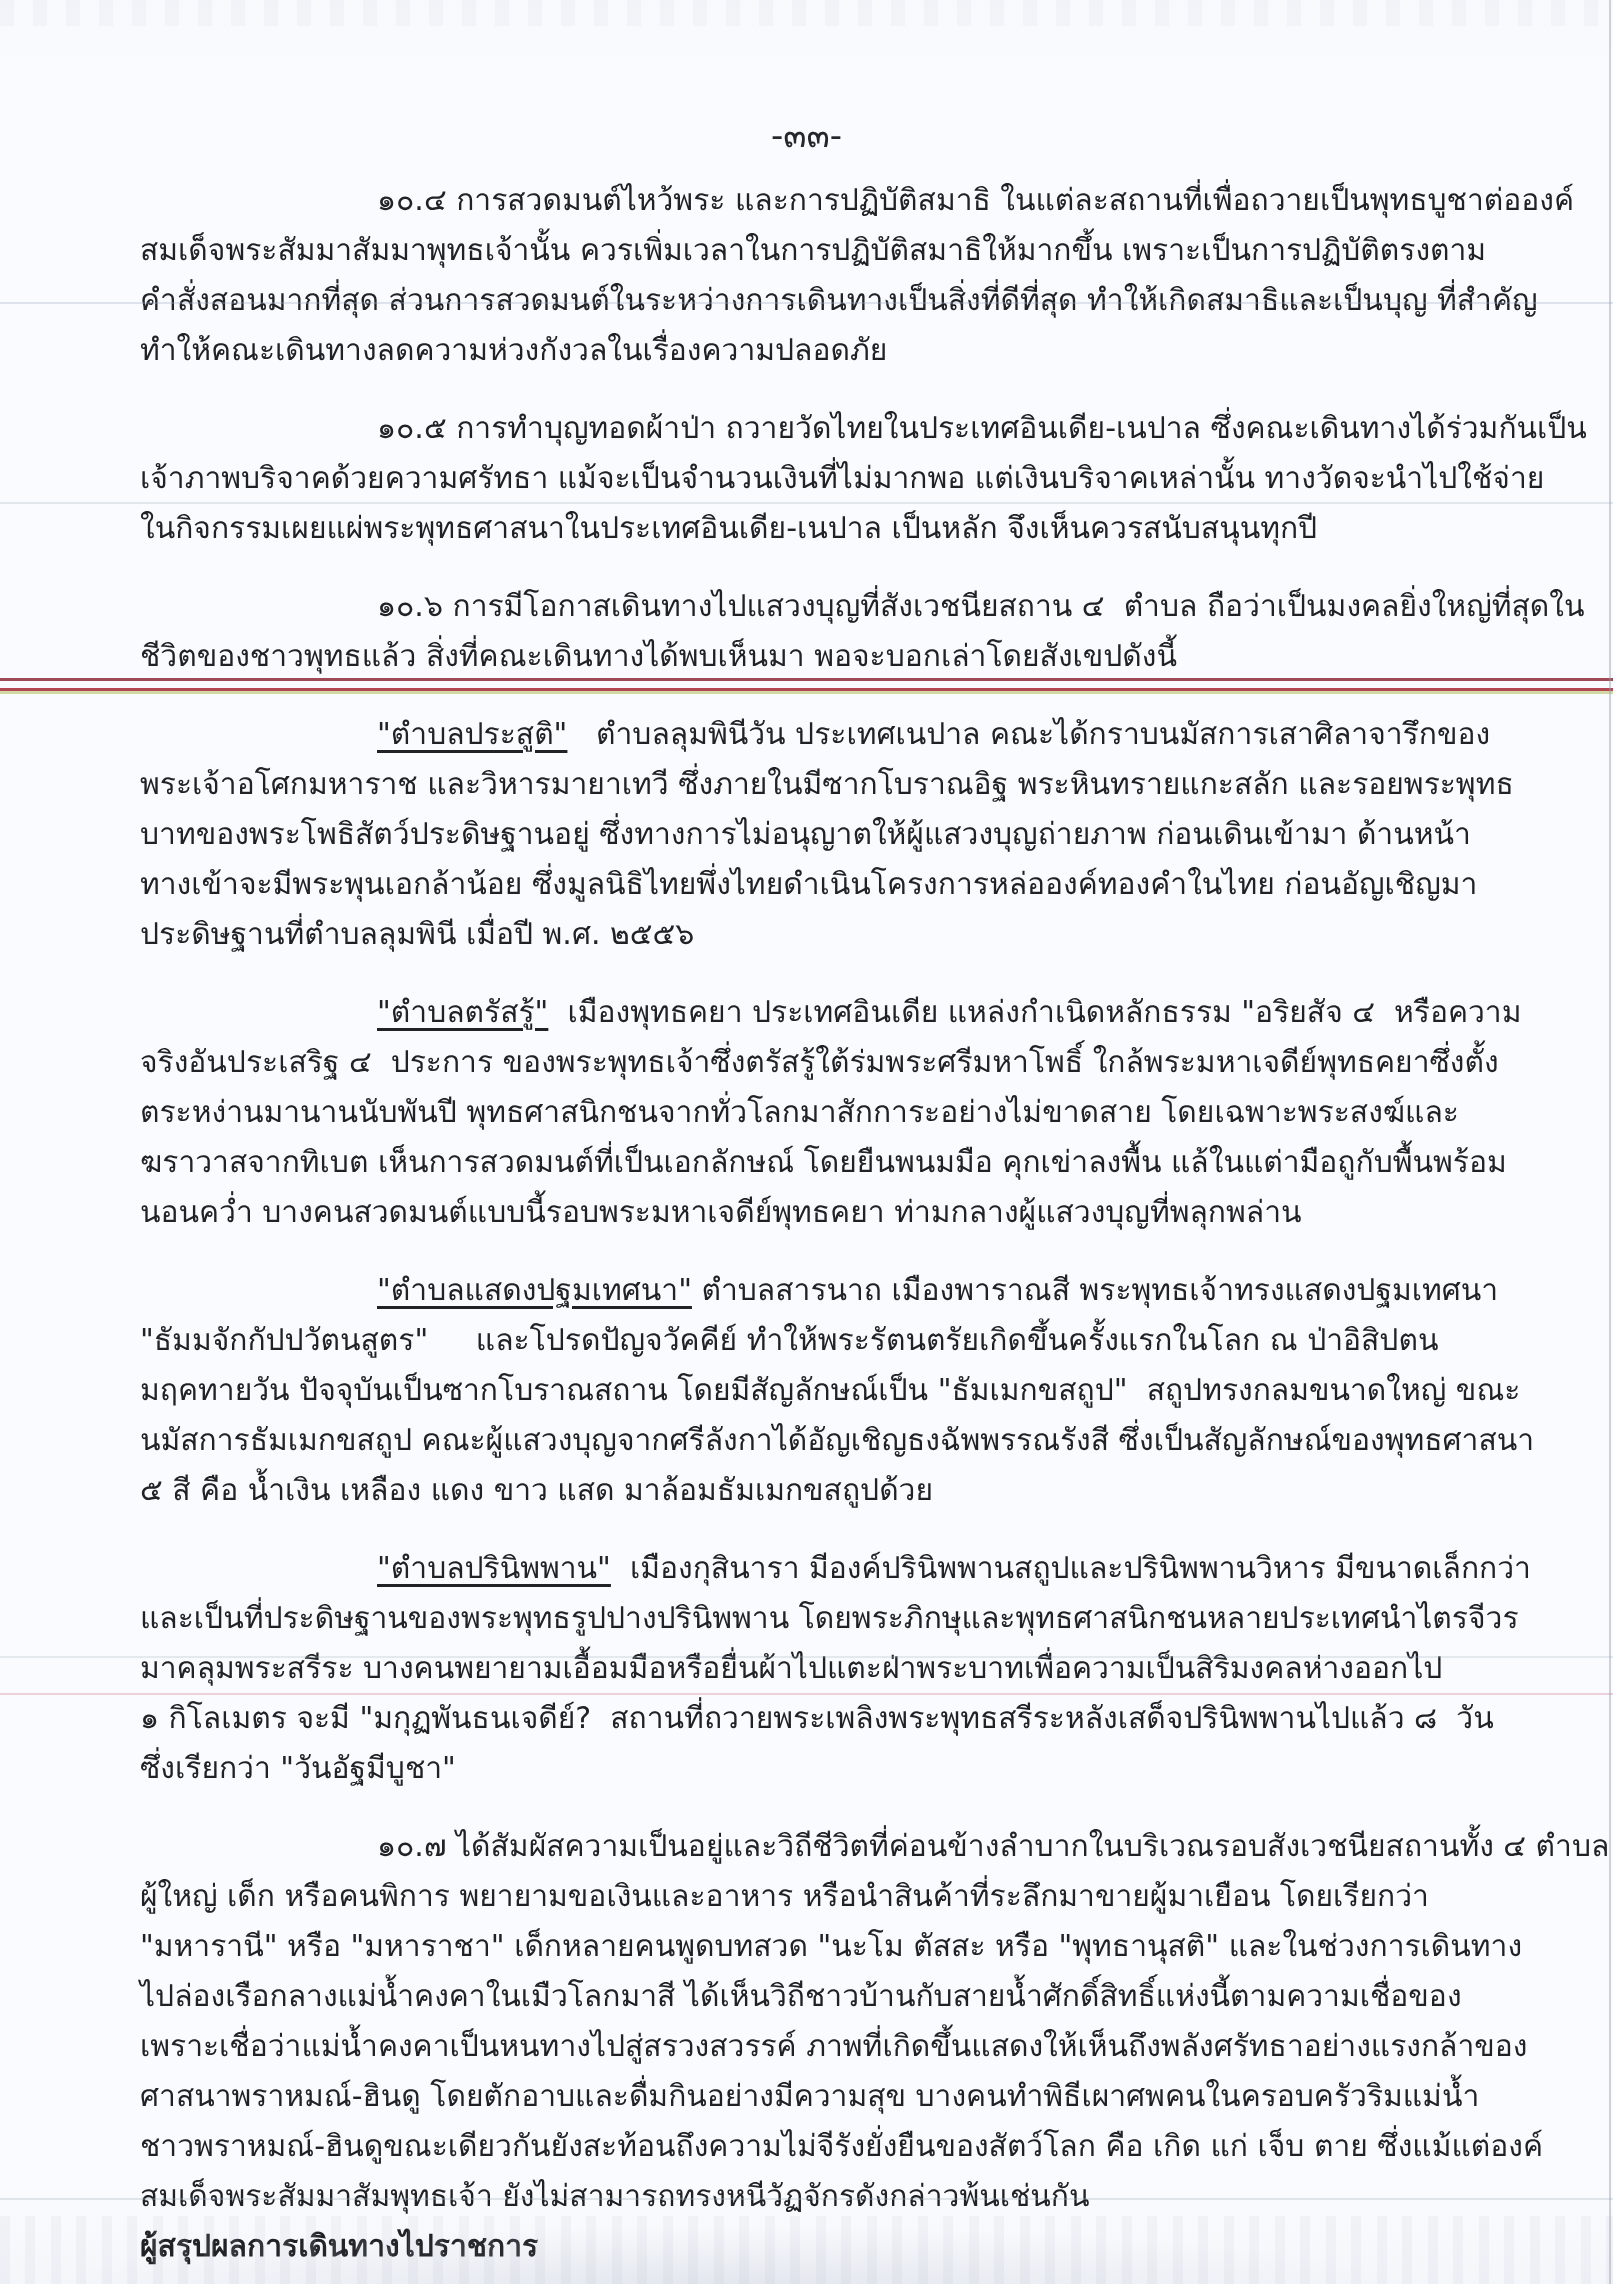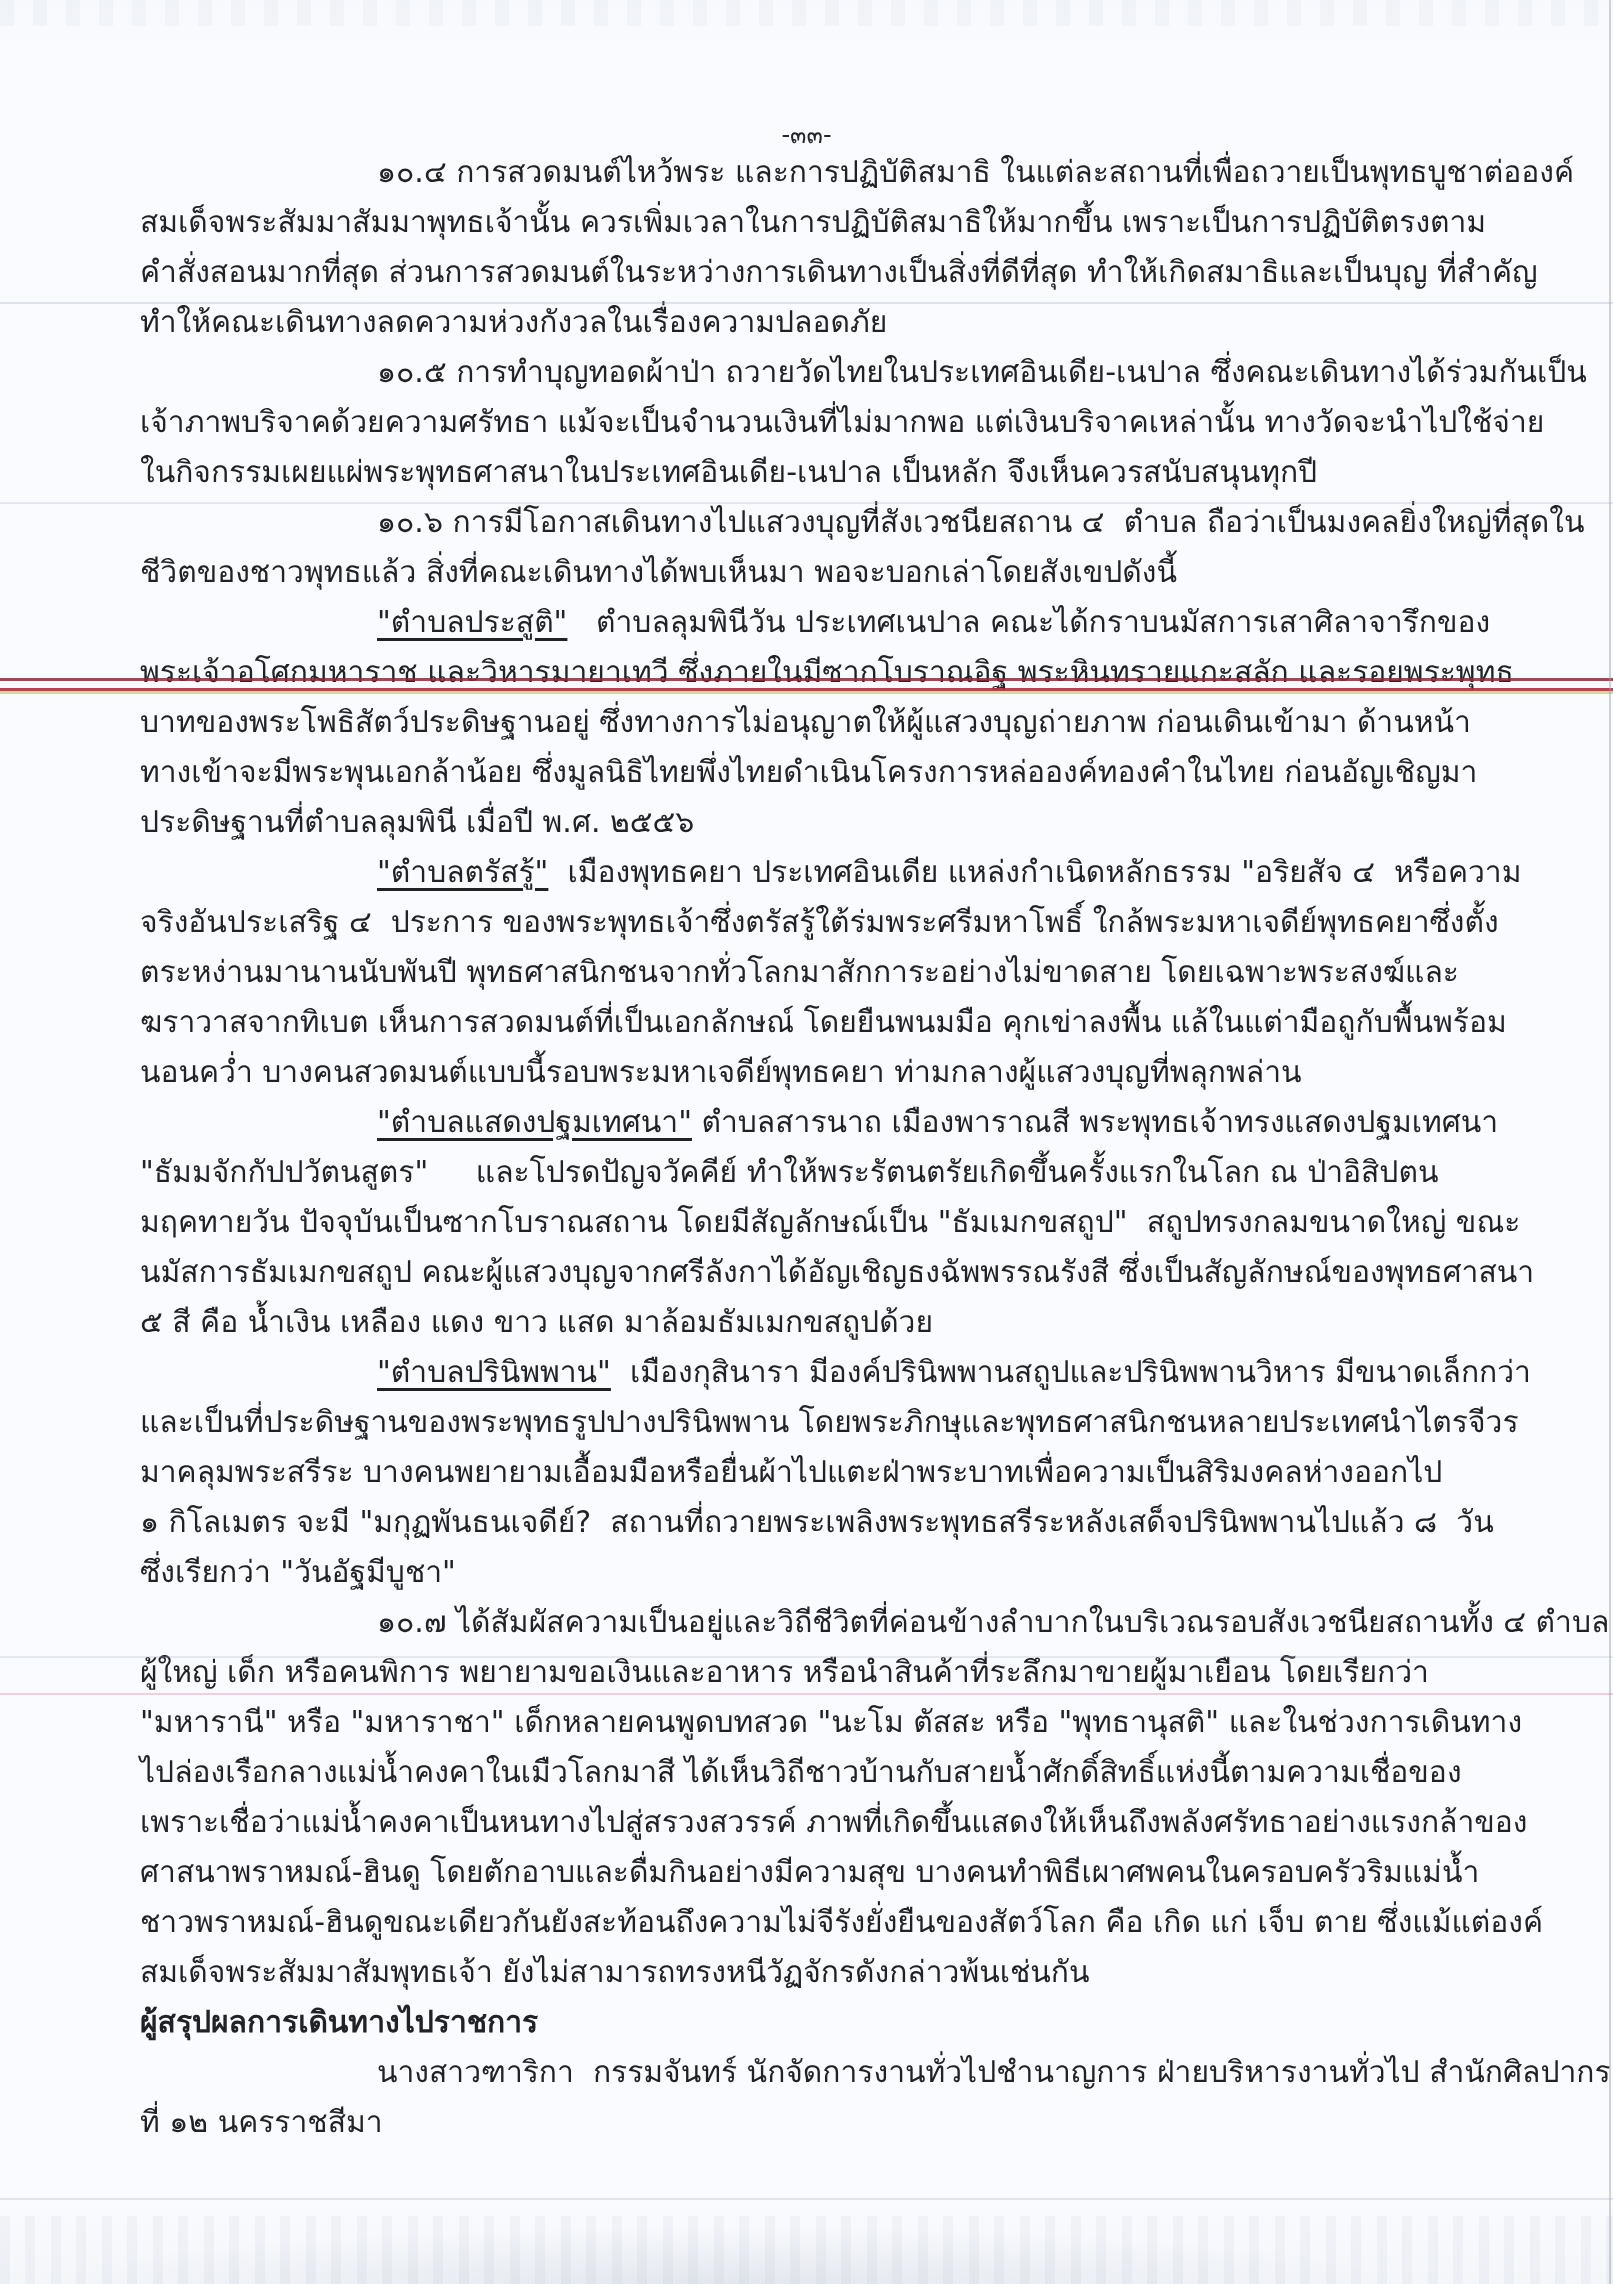--- a/index.html
+++ b/index.html
@@ -42,7 +42,7 @@
   
   .pageno{
     position:absolute;top:116px;left:0;width:100%;
-    text-align:center;font-size:24px;line-height:39px;color:#26272b;
+    text-align:center;font-size:34px;line-height:39px;color:#26272b;
   }
   
   .textcol{

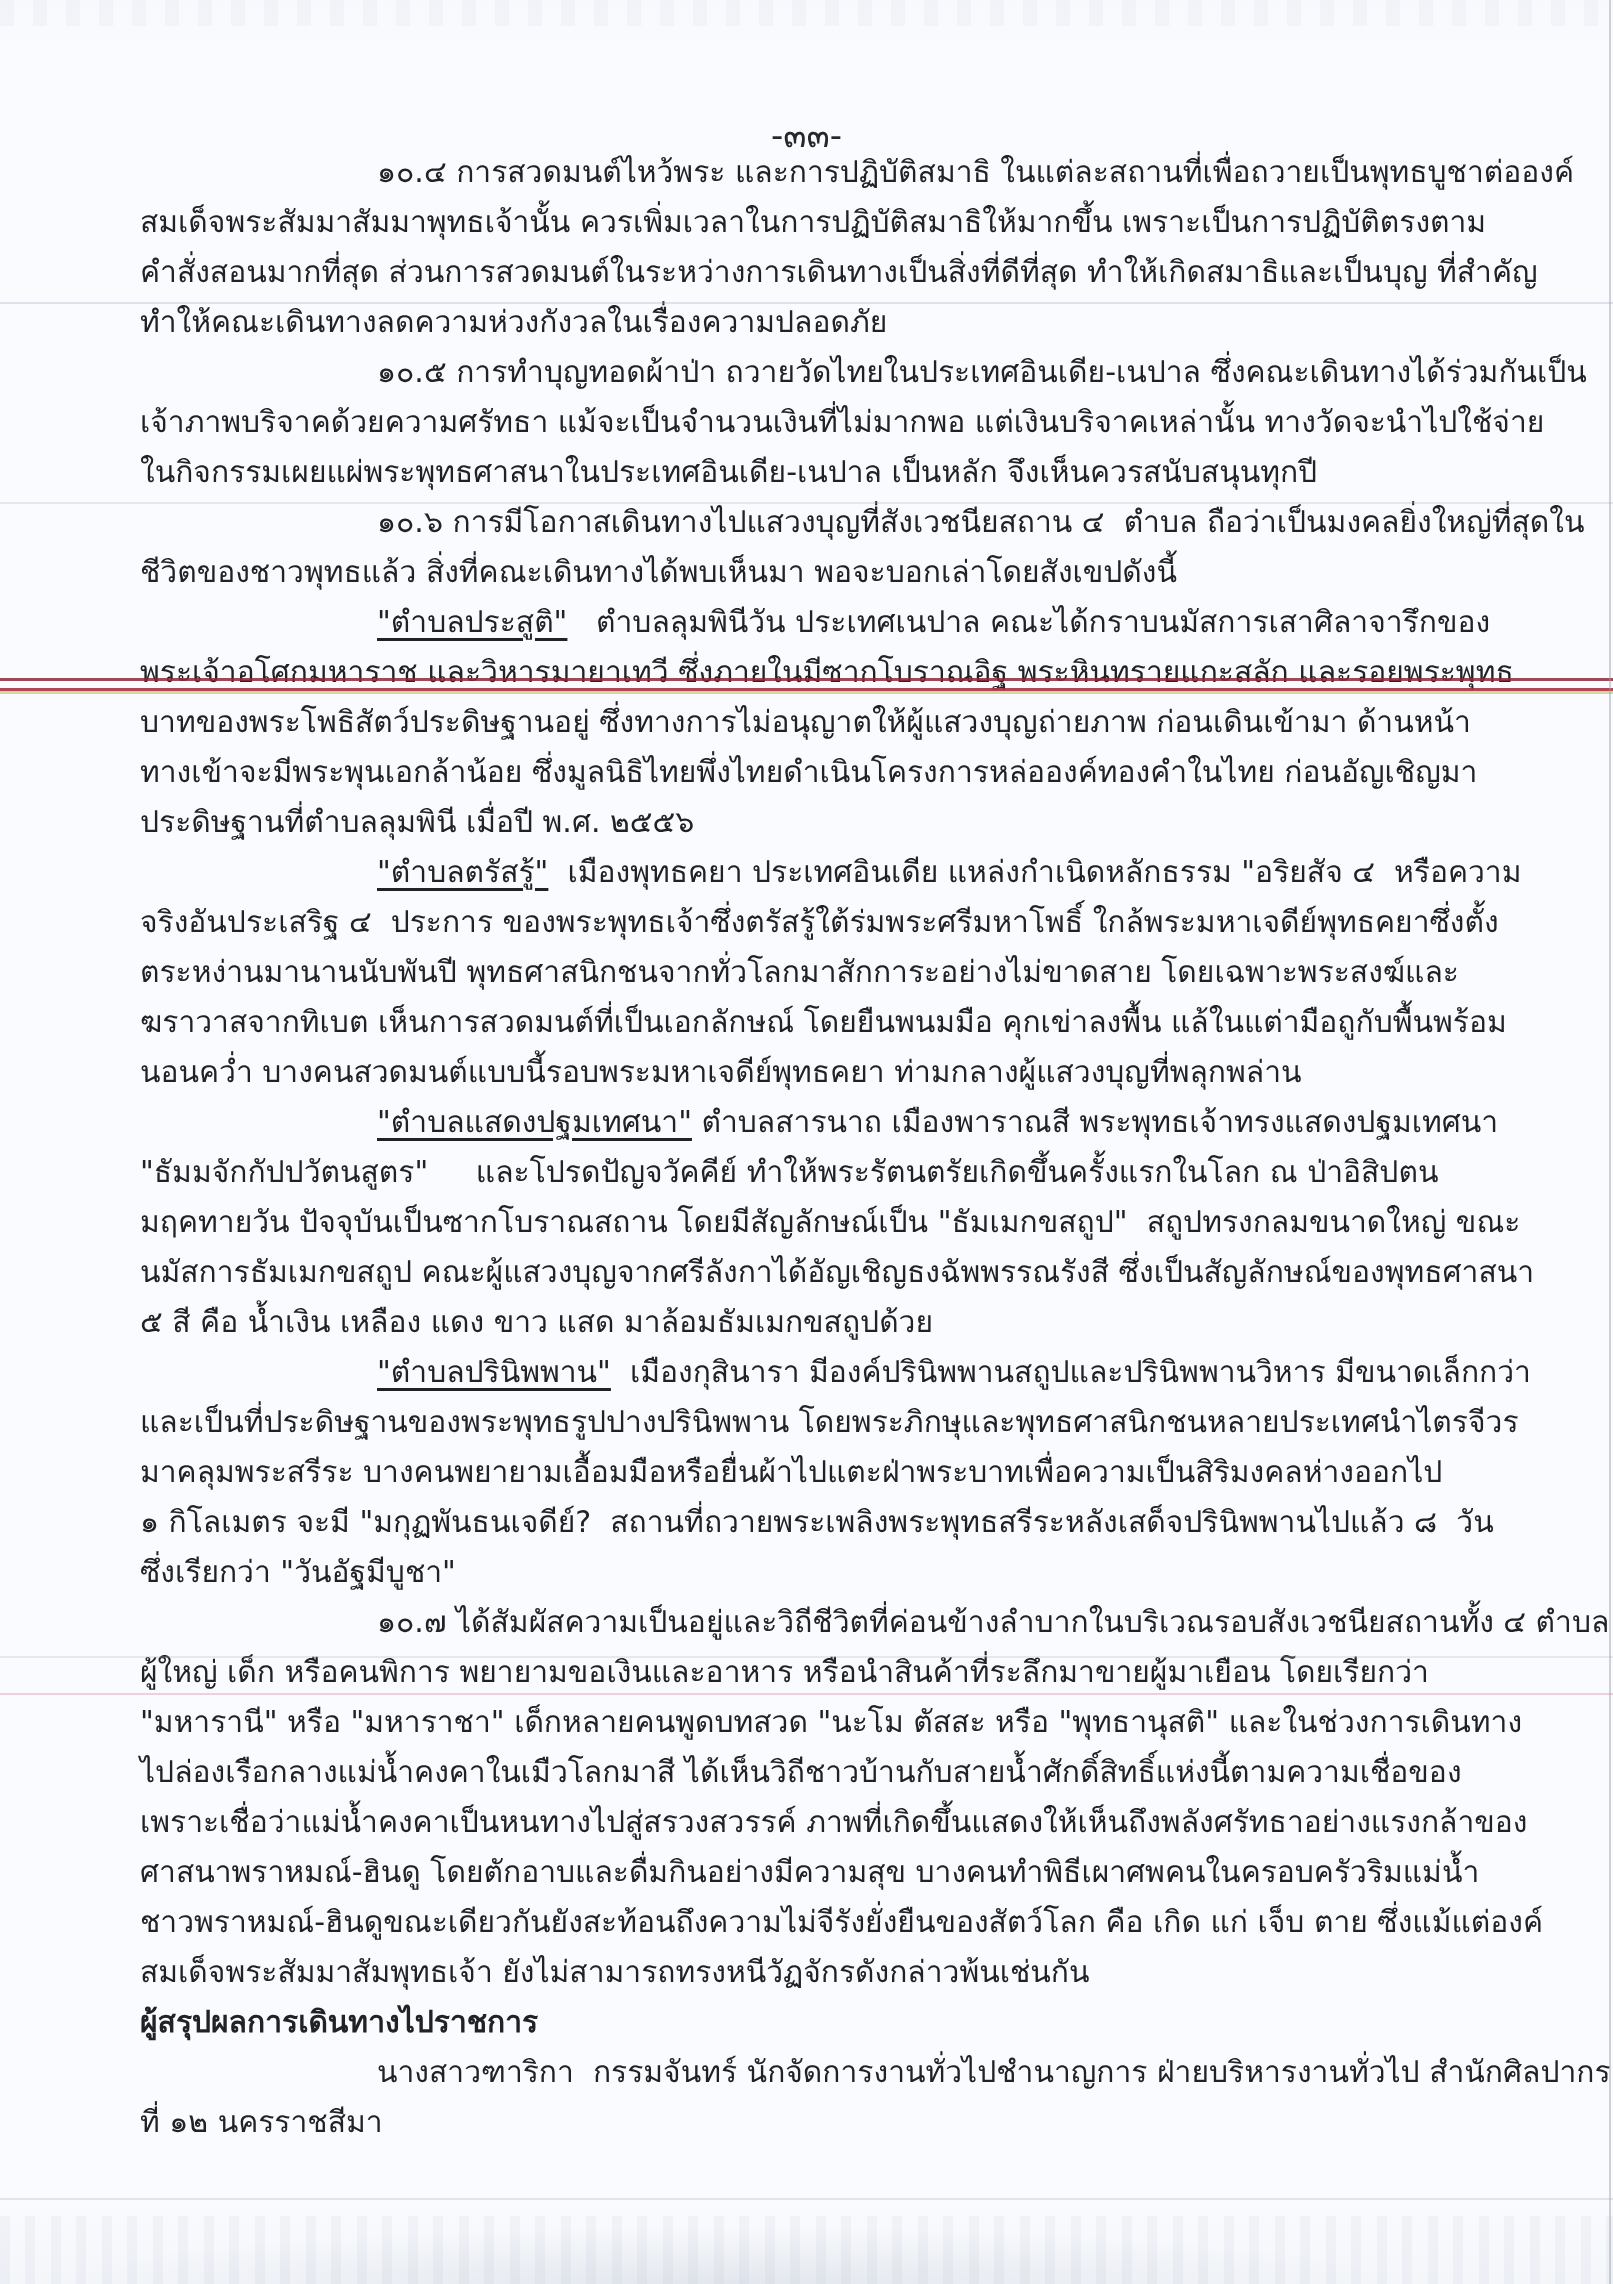--- a/index.html
+++ b/index.html
@@ -53,7 +53,7 @@
     height:50px;line-height:50px;font-size:30px;
     white-space:pre;overflow:visible;
   }
-  .line.indent{padding-left:237px;}
+  .line.indent{padding-left:237px;margin-top:28px;}
   .u{
     text-decoration:underline;
     text-decoration-thickness:2.5px;

